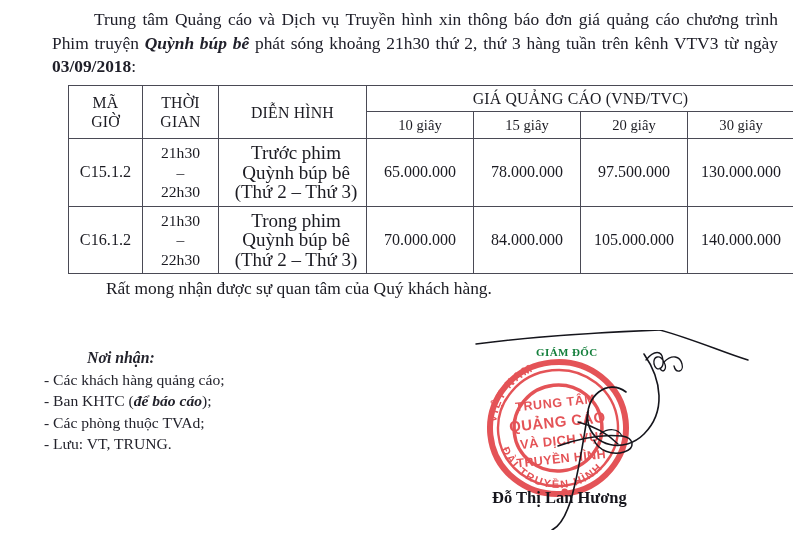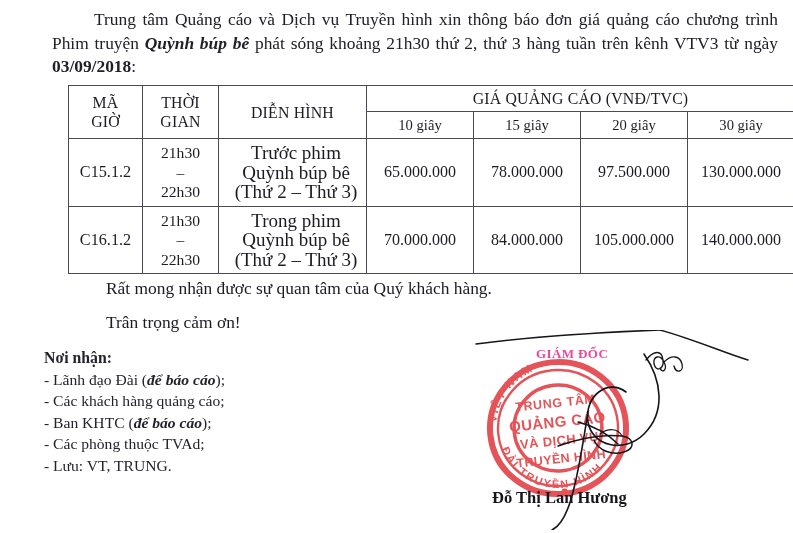--- a/index.html
+++ b/index.html
@@ -246,7 +246,6 @@
 <div id="closing">
   <div>Rất mong nhận được sự quan tâm của Quý khách hàng.</div>
   <div style="height:8px"></div>
-  <div>Trân trọng cảm ơn!</div>
 </div>
 
 <div id="recipients">

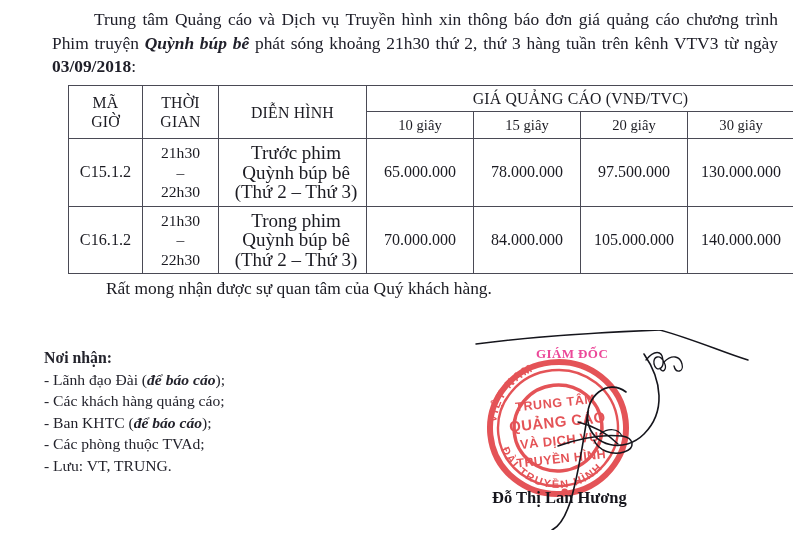--- a/index.html
+++ b/index.html
@@ -118,7 +118,9 @@
   }
   #recipients .rec-title {
     font-weight: bold;
+    font-style: italic;
     font-size: 15.8px;
+    margin-left: 43px;
   }
   #recipients .it {
     font-style: italic;

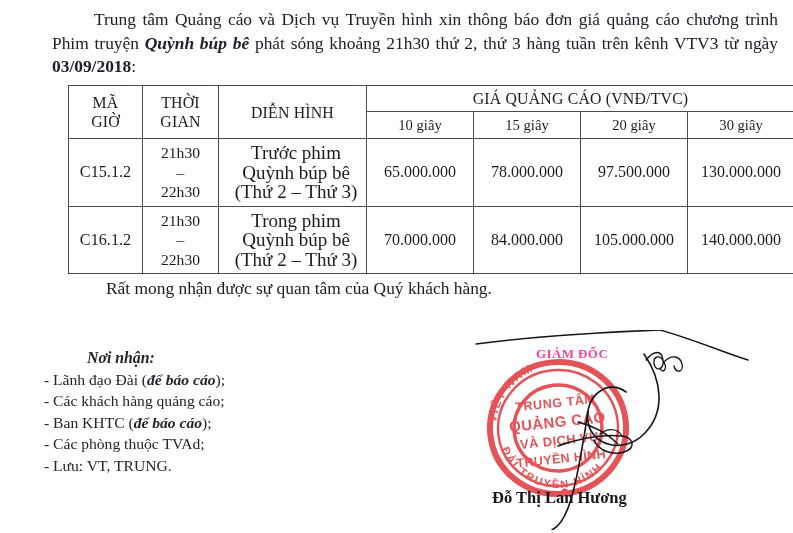--- a/index.html
+++ b/index.html
@@ -139,11 +139,11 @@
     position: absolute;
     left: 88px;
     top: 16px;
-    font-size: 13px;
+    font-size: 11px;
     font-weight: bold;
     letter-spacing: .4px;
     z-index: 5;
-    color: #ec4899;
+    color: #15803d;
   }
   #sign-name {
     position: absolute;

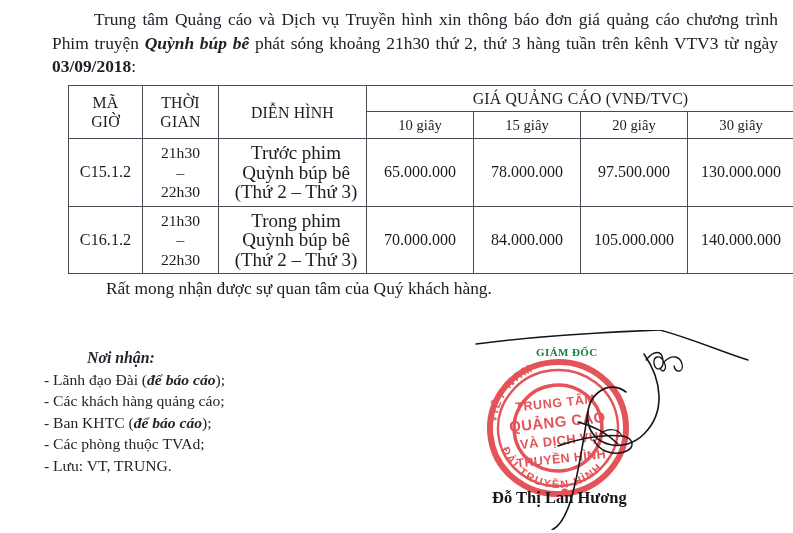--- a/index.html
+++ b/index.html
@@ -252,7 +252,6 @@
 
 <div id="recipients">
   <div class="rec-title">Nơi nhận:</div>
-  <div><span>- Lãnh đạo Đài (</span><span class="it">để báo cáo</span><span>);</span></div>
   <div><span>- Các khách hàng quảng cáo;</span></div>
   <div><span>- Ban KHTC (</span><span class="it">để báo cáo</span><span>);</span></div>
   <div><span>- Các phòng thuộc TVAd;</span></div>

